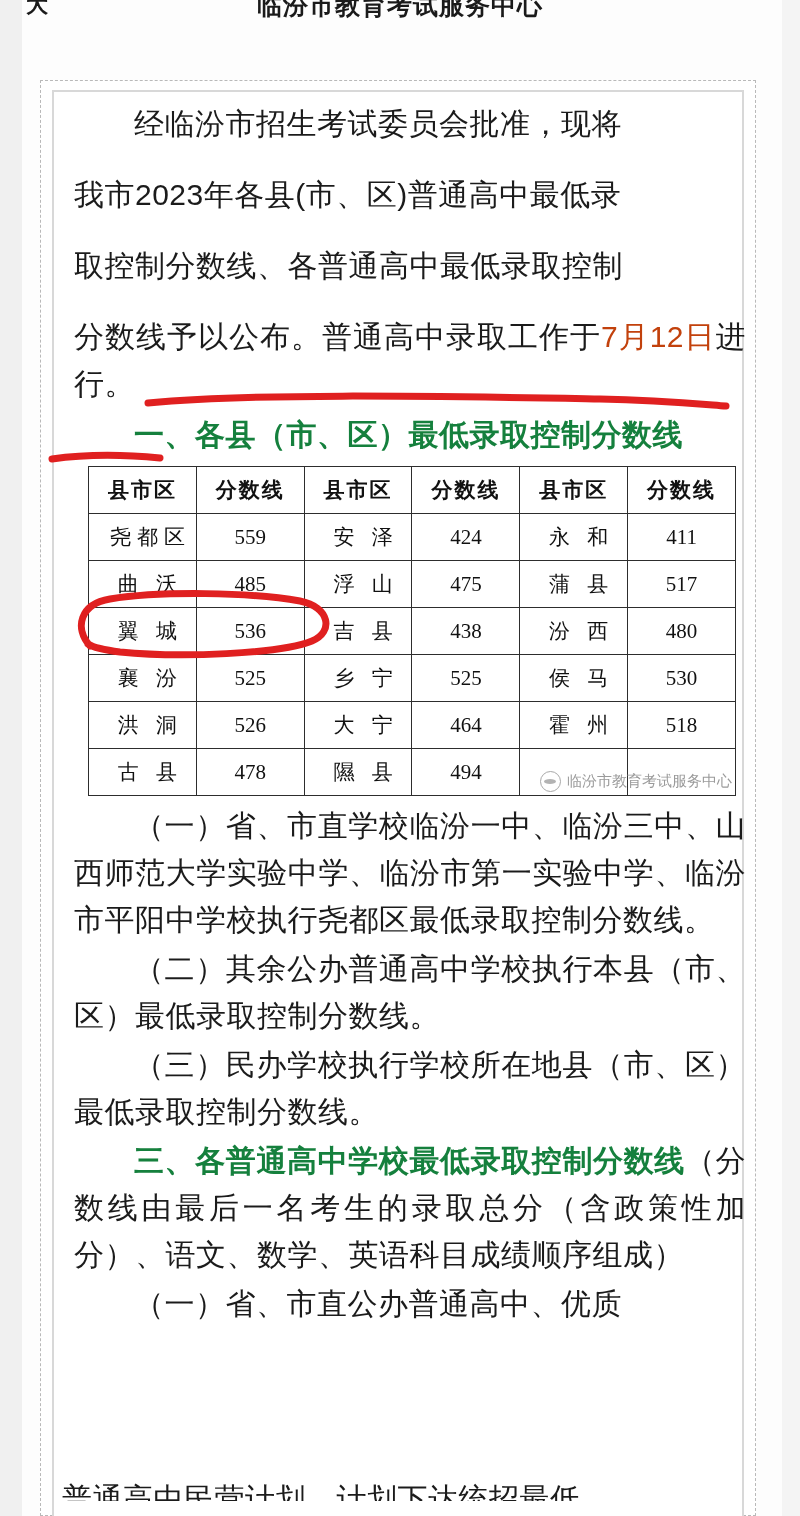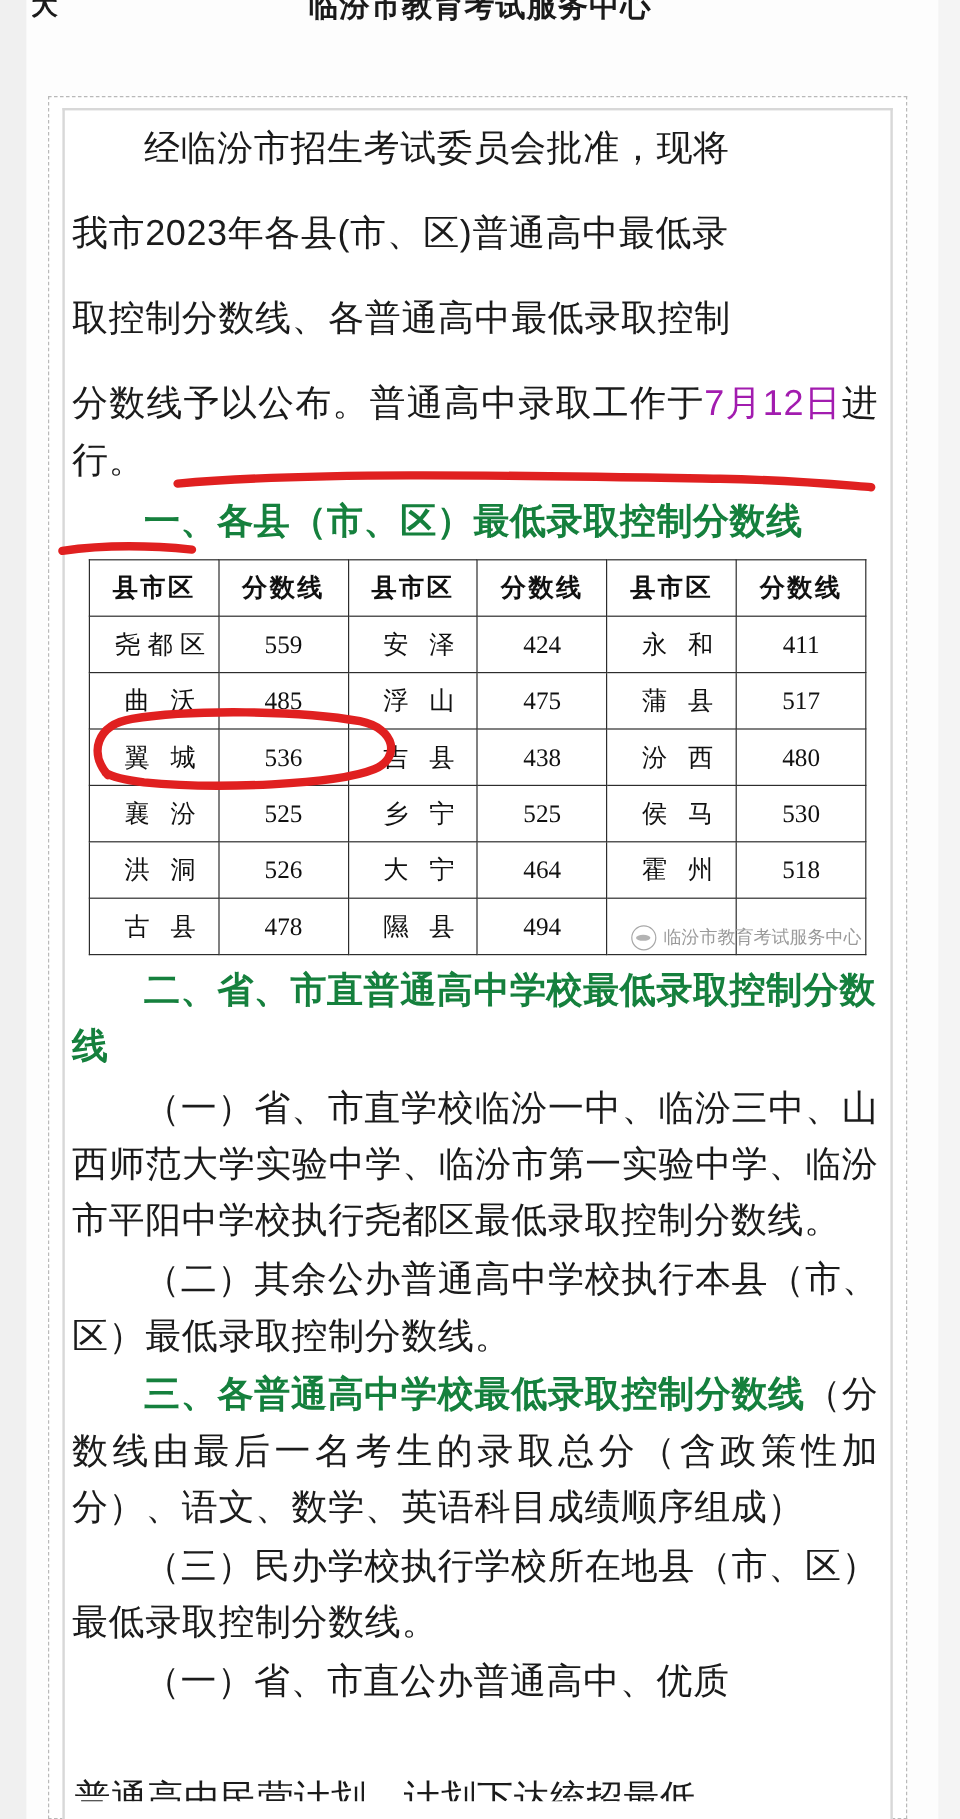--- a/index.html
+++ b/index.html
@@ -85,7 +85,7 @@
   }
   .content {
     position: absolute;
-    left: 60px;
+    left: 74px;
     top: 100px;
     width: 672px;
   }

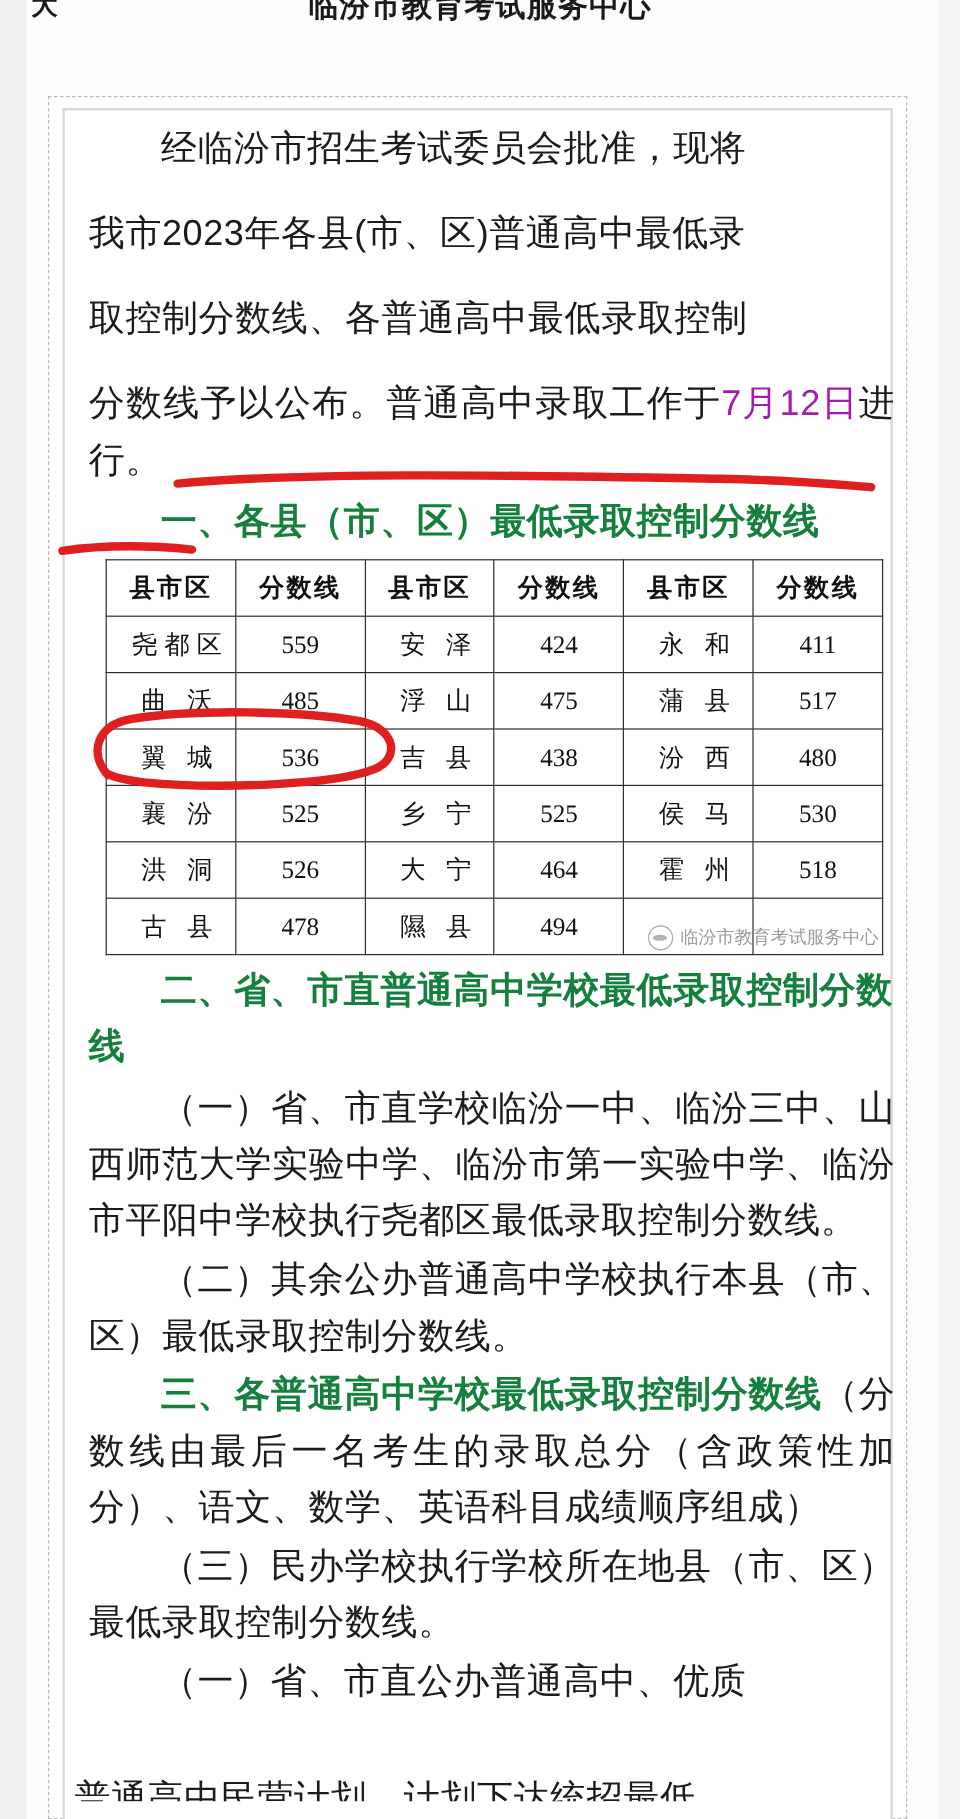--- a/index.html
+++ b/index.html
@@ -104,7 +104,7 @@
     margin-top: 24px;
   }
   .red {
-    color: #a21caf;
+    color: #c2410c;
   }
   .heading {
     margin: 4px 0 4px 0;

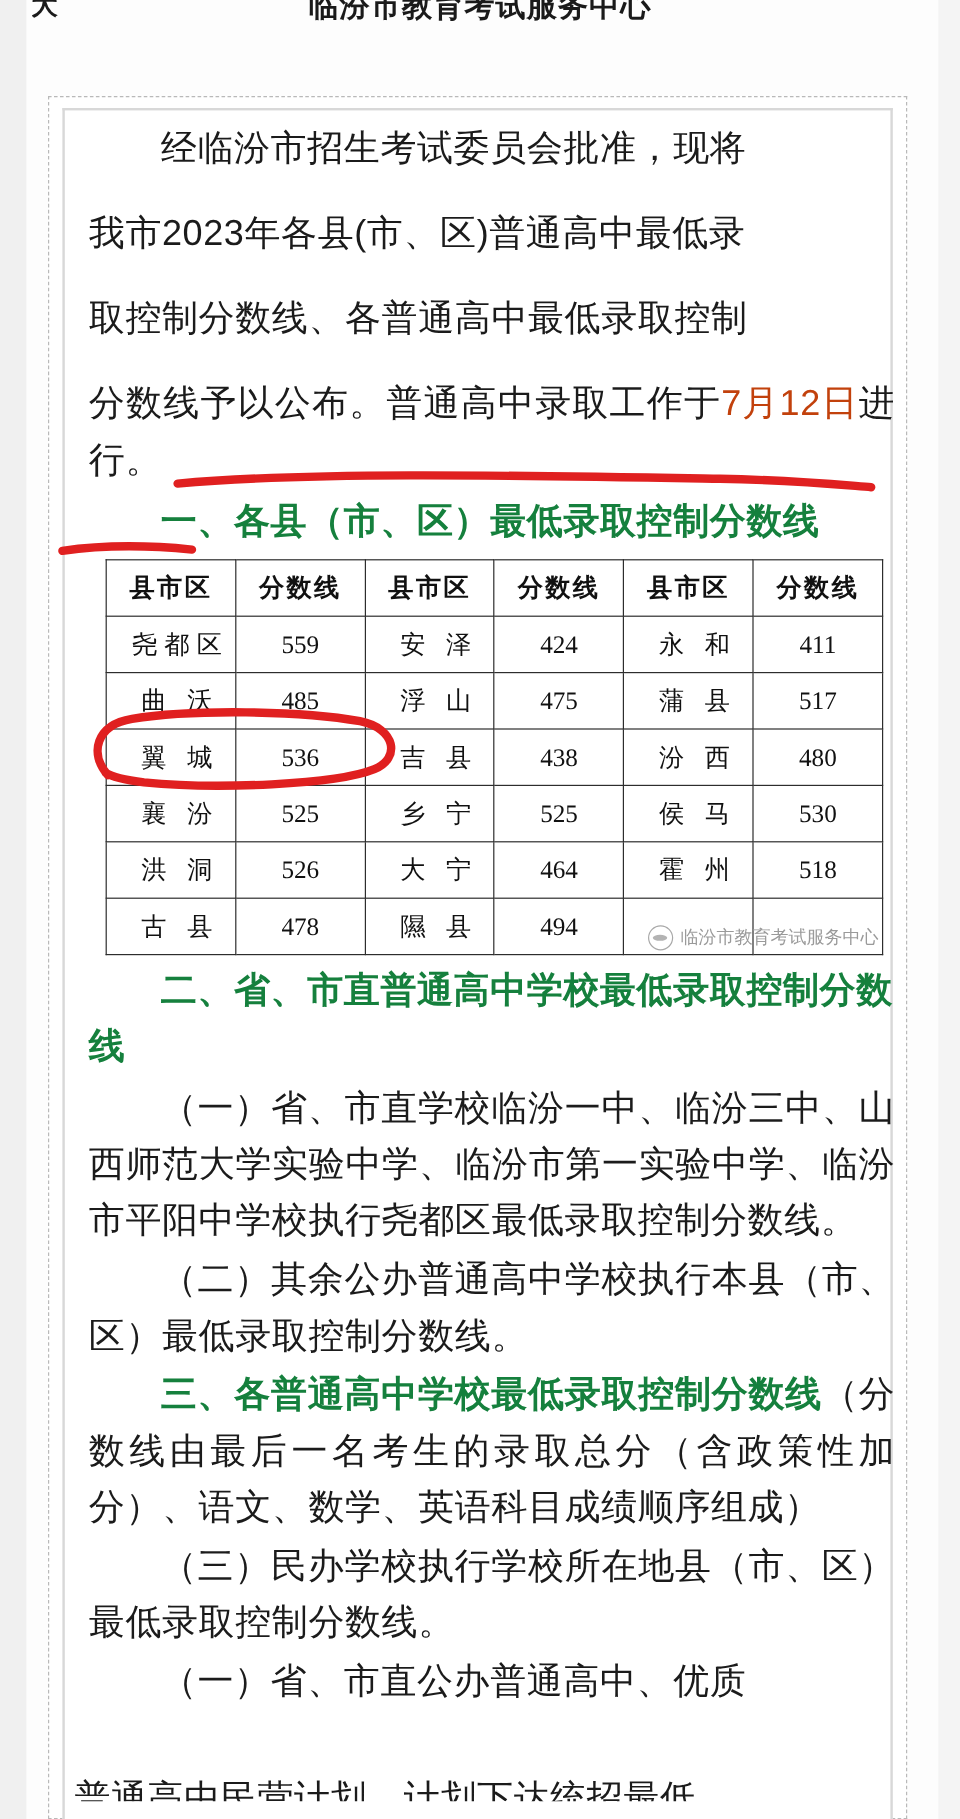--- a/index.html
+++ b/index.html
@@ -297,7 +297,6 @@
       </div>
     </div>
 
-    <p class="heading">二、省、市直普通高中学校最低录取控制分数线</p>
 
     <p class="para">（一）省、市直学校临汾一中、临汾三中、山西师范大学实验中学、临汾市第一实验中学、临汾市平阳中学校执行尧都区最低录取控制分数线。</p>
     <p class="para">（二）其余公办普通高中学校执行本县（市、区）最低录取控制分数线。</p>

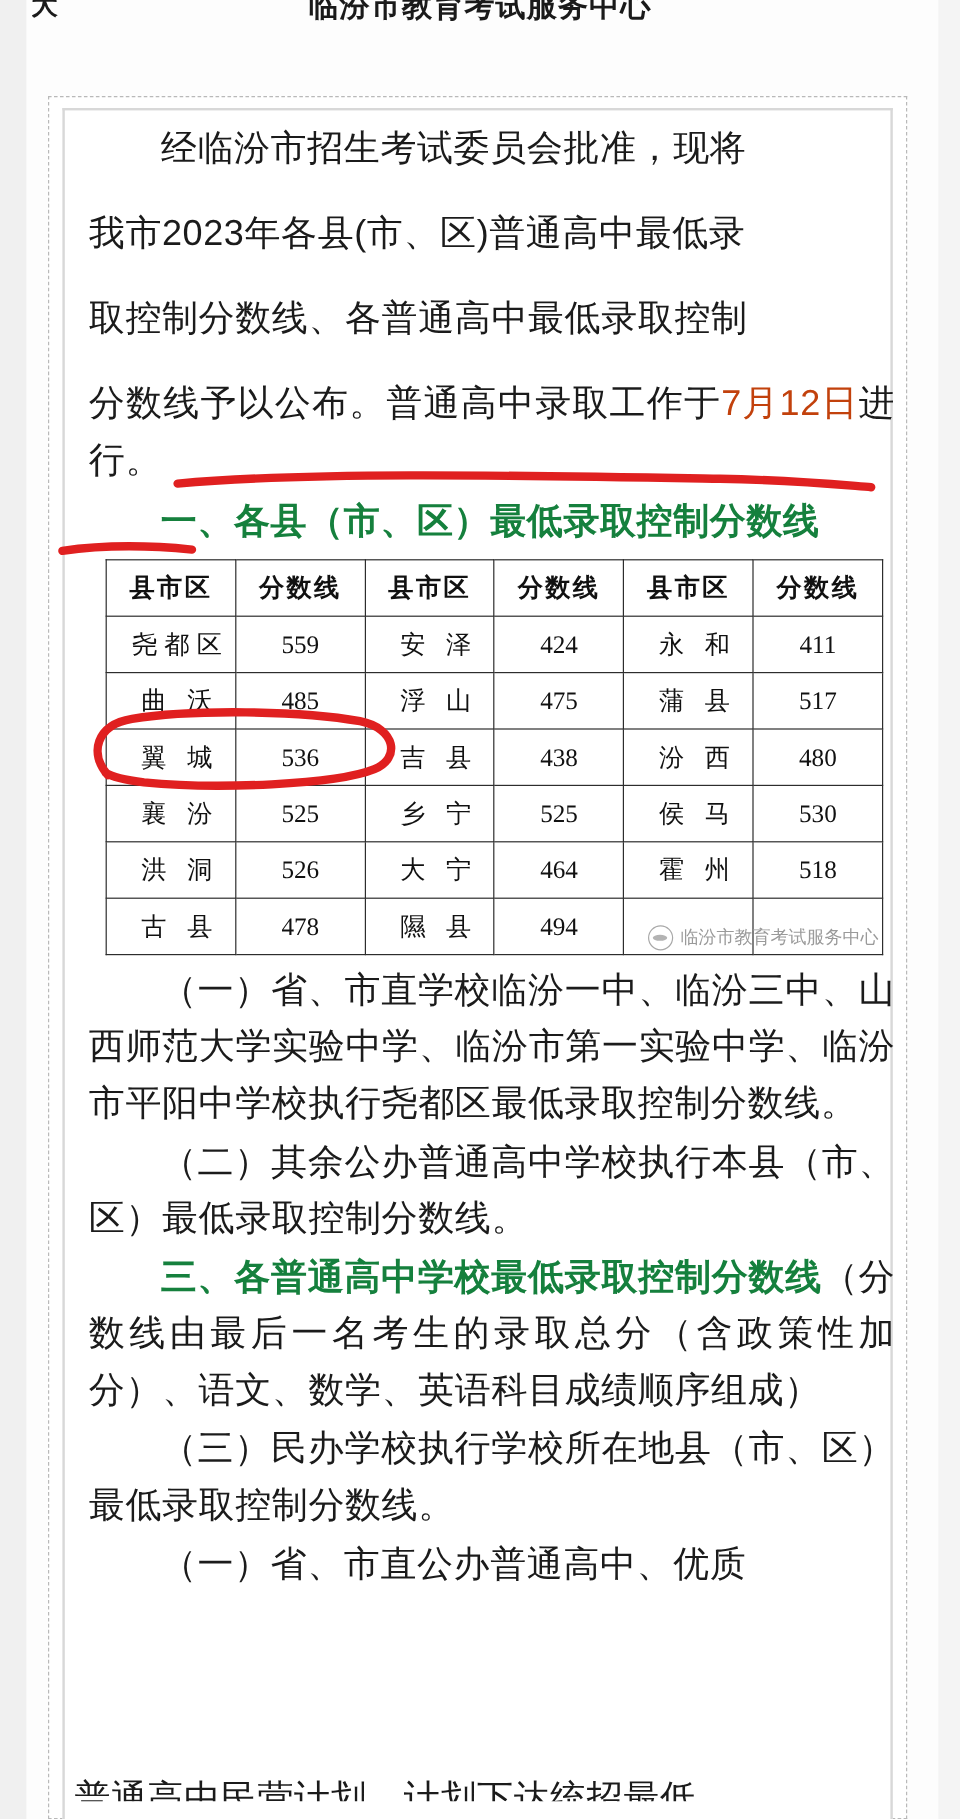--- a/index.html
+++ b/index.html
@@ -300,9 +300,9 @@
 
     <p class="para">（一）省、市直学校临汾一中、临汾三中、山西师范大学实验中学、临汾市第一实验中学、临汾市平阳中学校执行尧都区最低录取控制分数线。</p>
     <p class="para">（二）其余公办普通高中学校执行本县（市、区）最低录取控制分数线。</p>
+    <p class="para">（三）民办学校执行学校所在地县（市、区）最低录取控制分数线。</p>
+
     <p class="para"><span class="heading noind" style="display:inline;text-indent:0">三、各普通高中学校最低录取控制分数线</span><span>（分数线由最后一名考生的录取总分（含政策性加分）、语文、数学、英语科目成绩顺序组成）</span></p>
-
-    <p class="para">（三）民办学校执行学校所在地县（市、区）最低录取控制分数线。</p>
 
     <p class="para">（一）省、市直公办普通高中、优质</p>
   </div>

